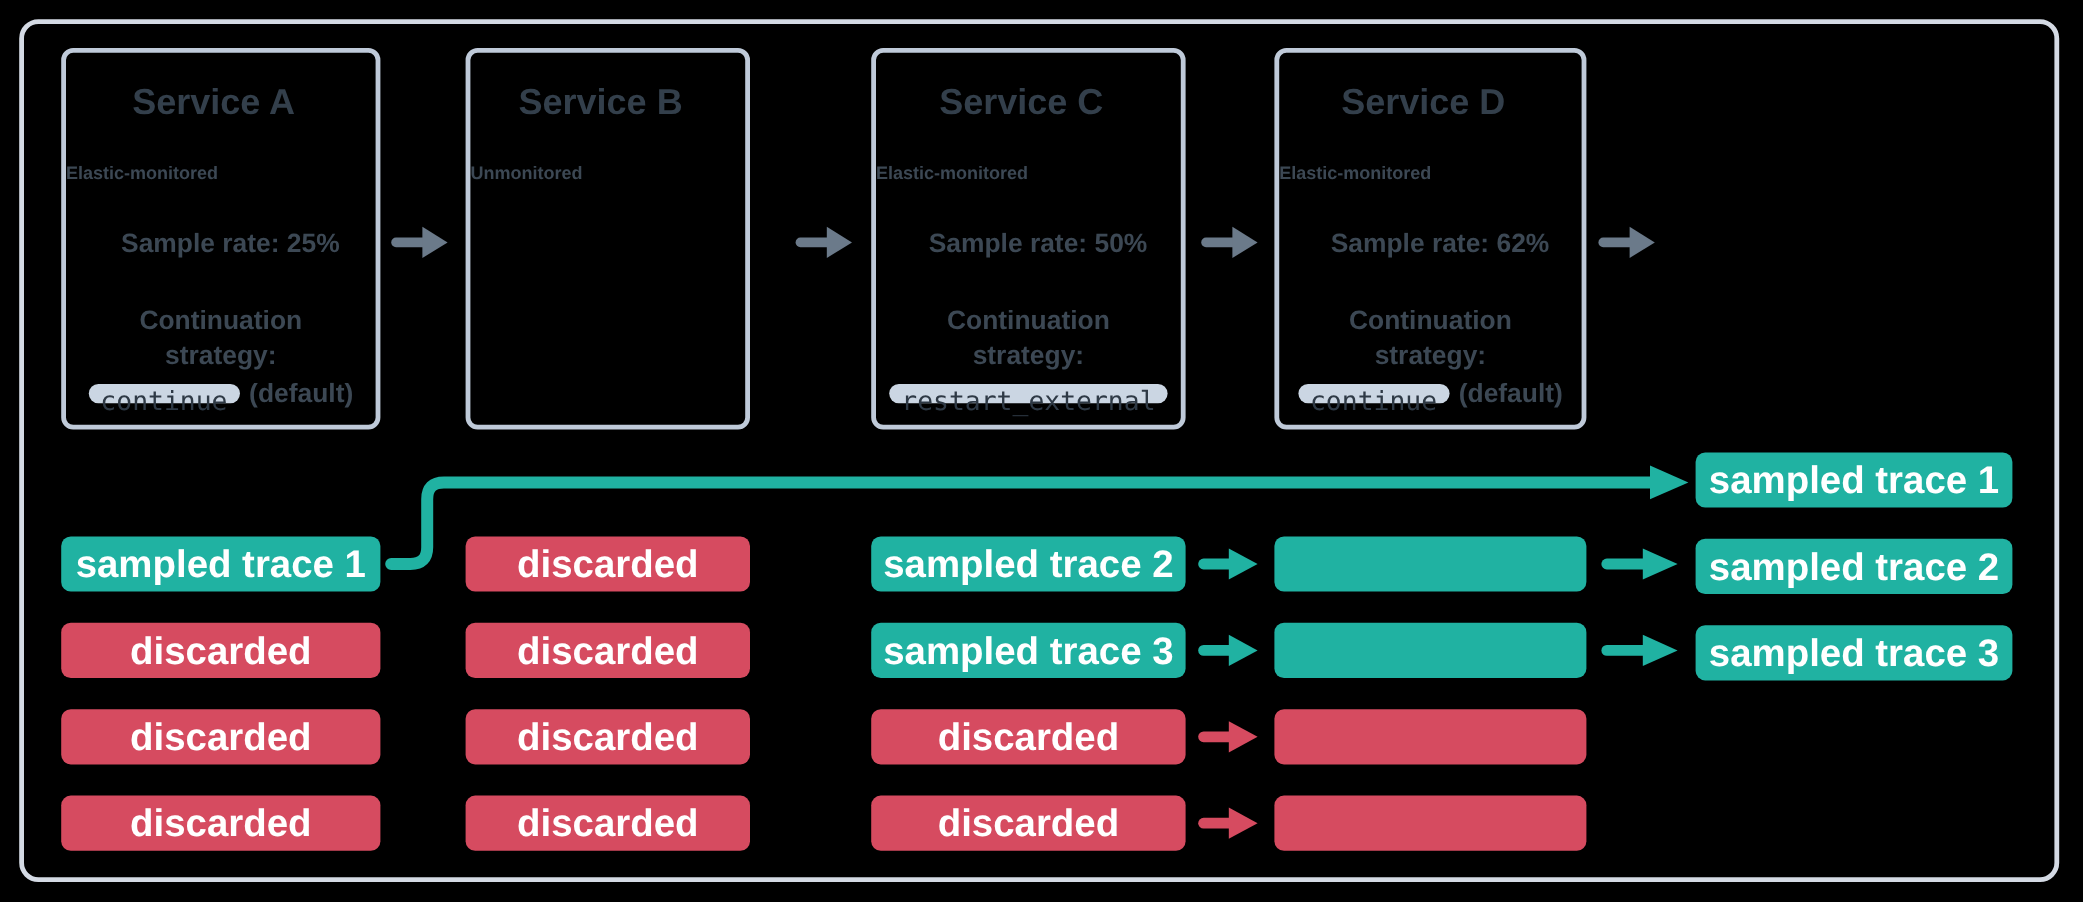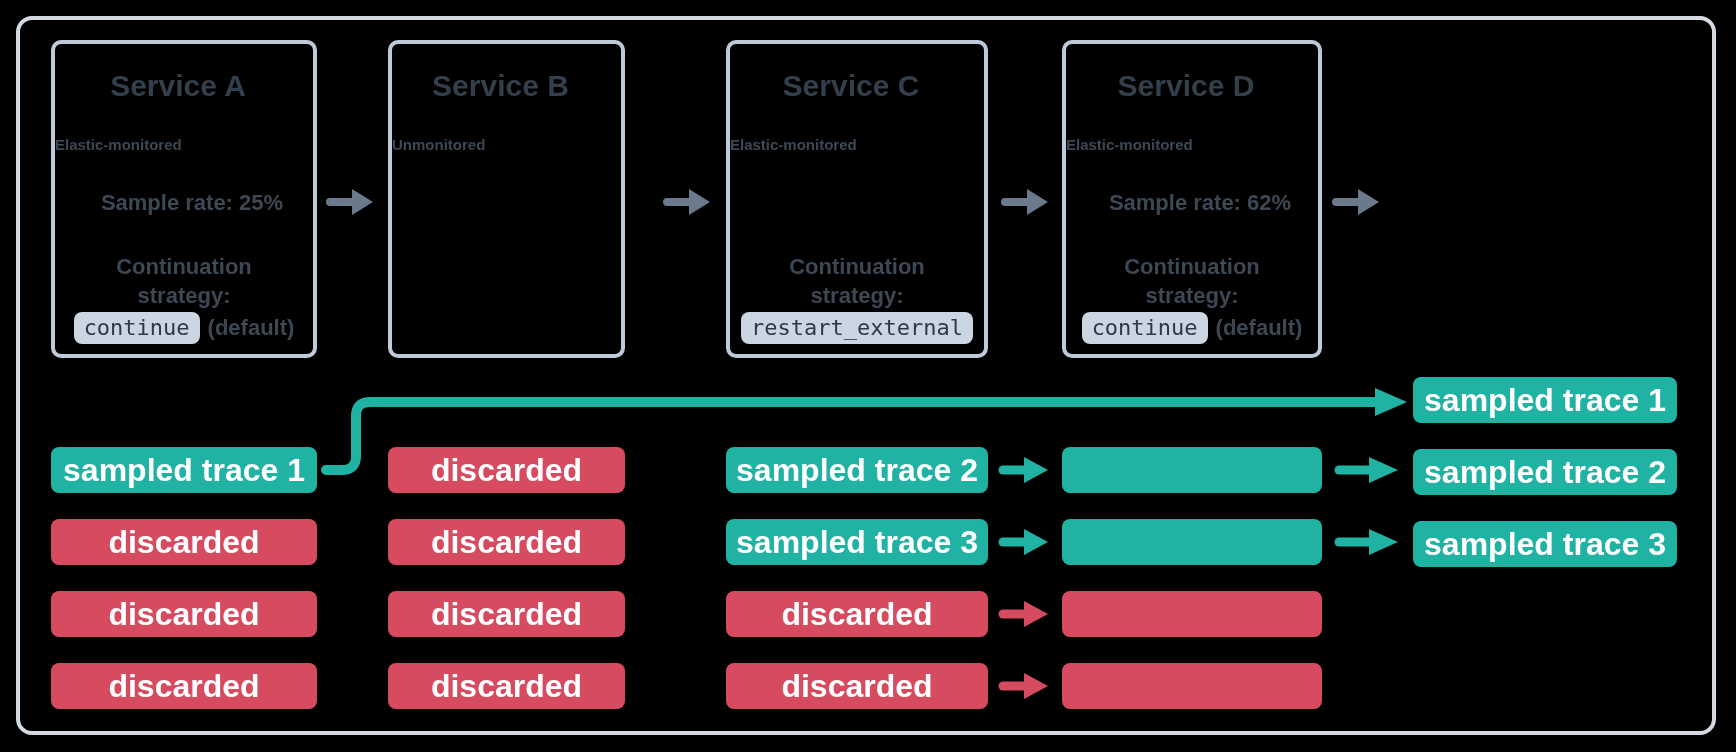--- a/index.html
+++ b/index.html
@@ -70,6 +70,7 @@
   <div class="svc x-c">
     <div class="svc-title">Service C</div>
     <div class="svc-sub">Elastic-monitored</div>
+    <div class="svc-rate">Sample rate: 50%</div>
     <div class="svc-cont">Continuation strategy:</div>
     <div class="svc-code-row">
       <span class="code-pill">restart_external</span>

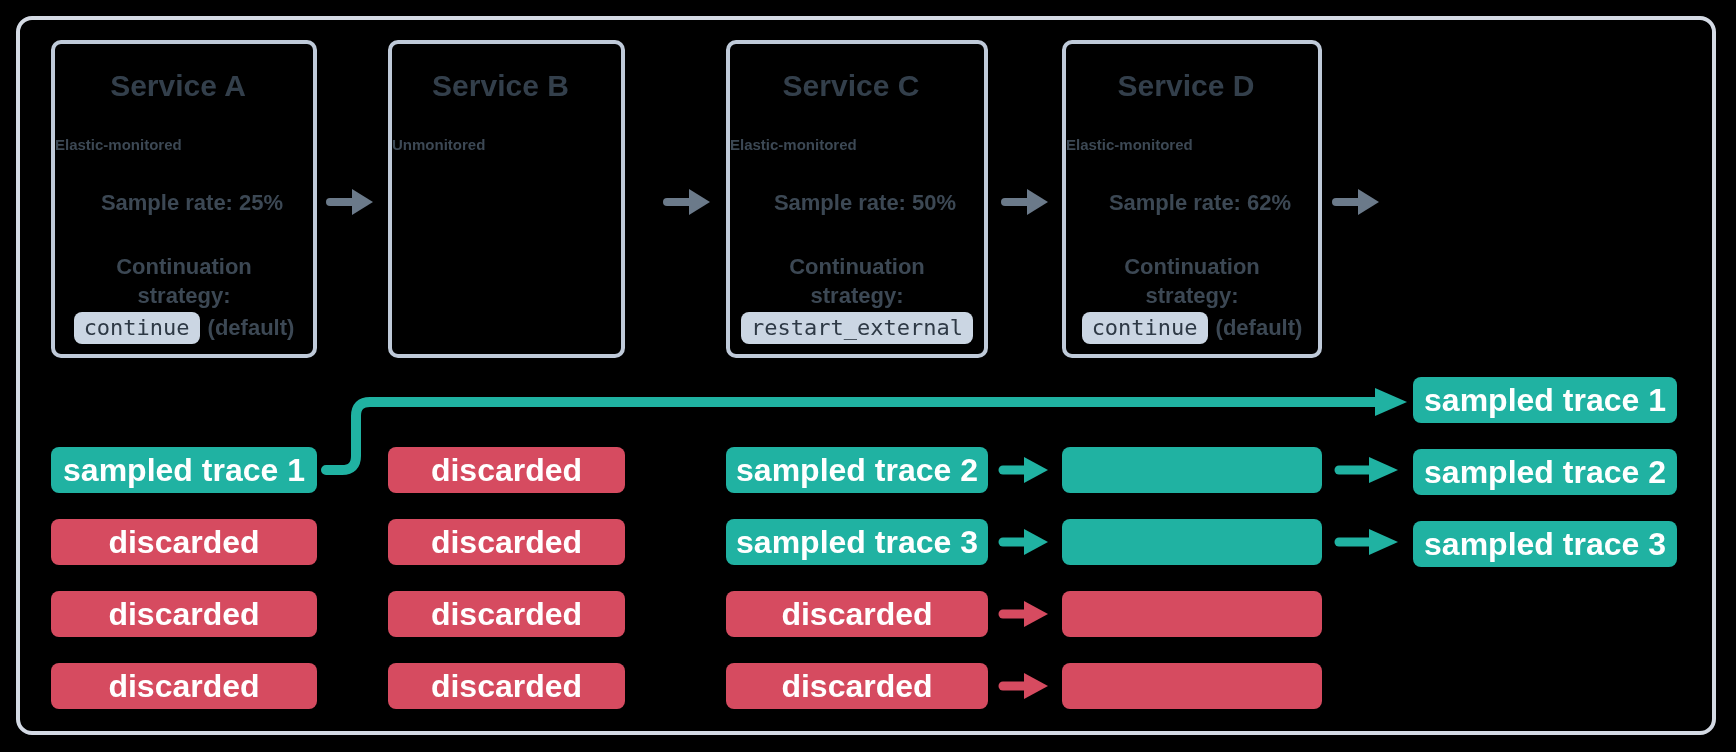--- a/index.html
+++ b/index.html
@@ -25,7 +25,7 @@
        text-align:center;font-size:22px;font-weight:700;color:var(--text,#3C4854);line-height:29px;}
   .svc-code-row{position:absolute;top:268px;left:0;right:0;height:32px;
        display:flex;align-items:center;justify-content:center;gap:8px;}
-  .code-pill{display:inline-block;height:32px;line-height:32px;padding:0 10px;border-radius:8px;
+  .code-pill{display:inline-block;height:16px;line-height:32px;padding:0 10px;border-radius:8px;
        background:var(--code-bg,#CBD6E3);color:var(--code-text,#2E3945);
        font-family:"DejaVu Sans Mono",monospace;font-size:22px;}
   .code-suffix{font-size:22px;font-weight:700;color:var(--text,#3C4854);}

